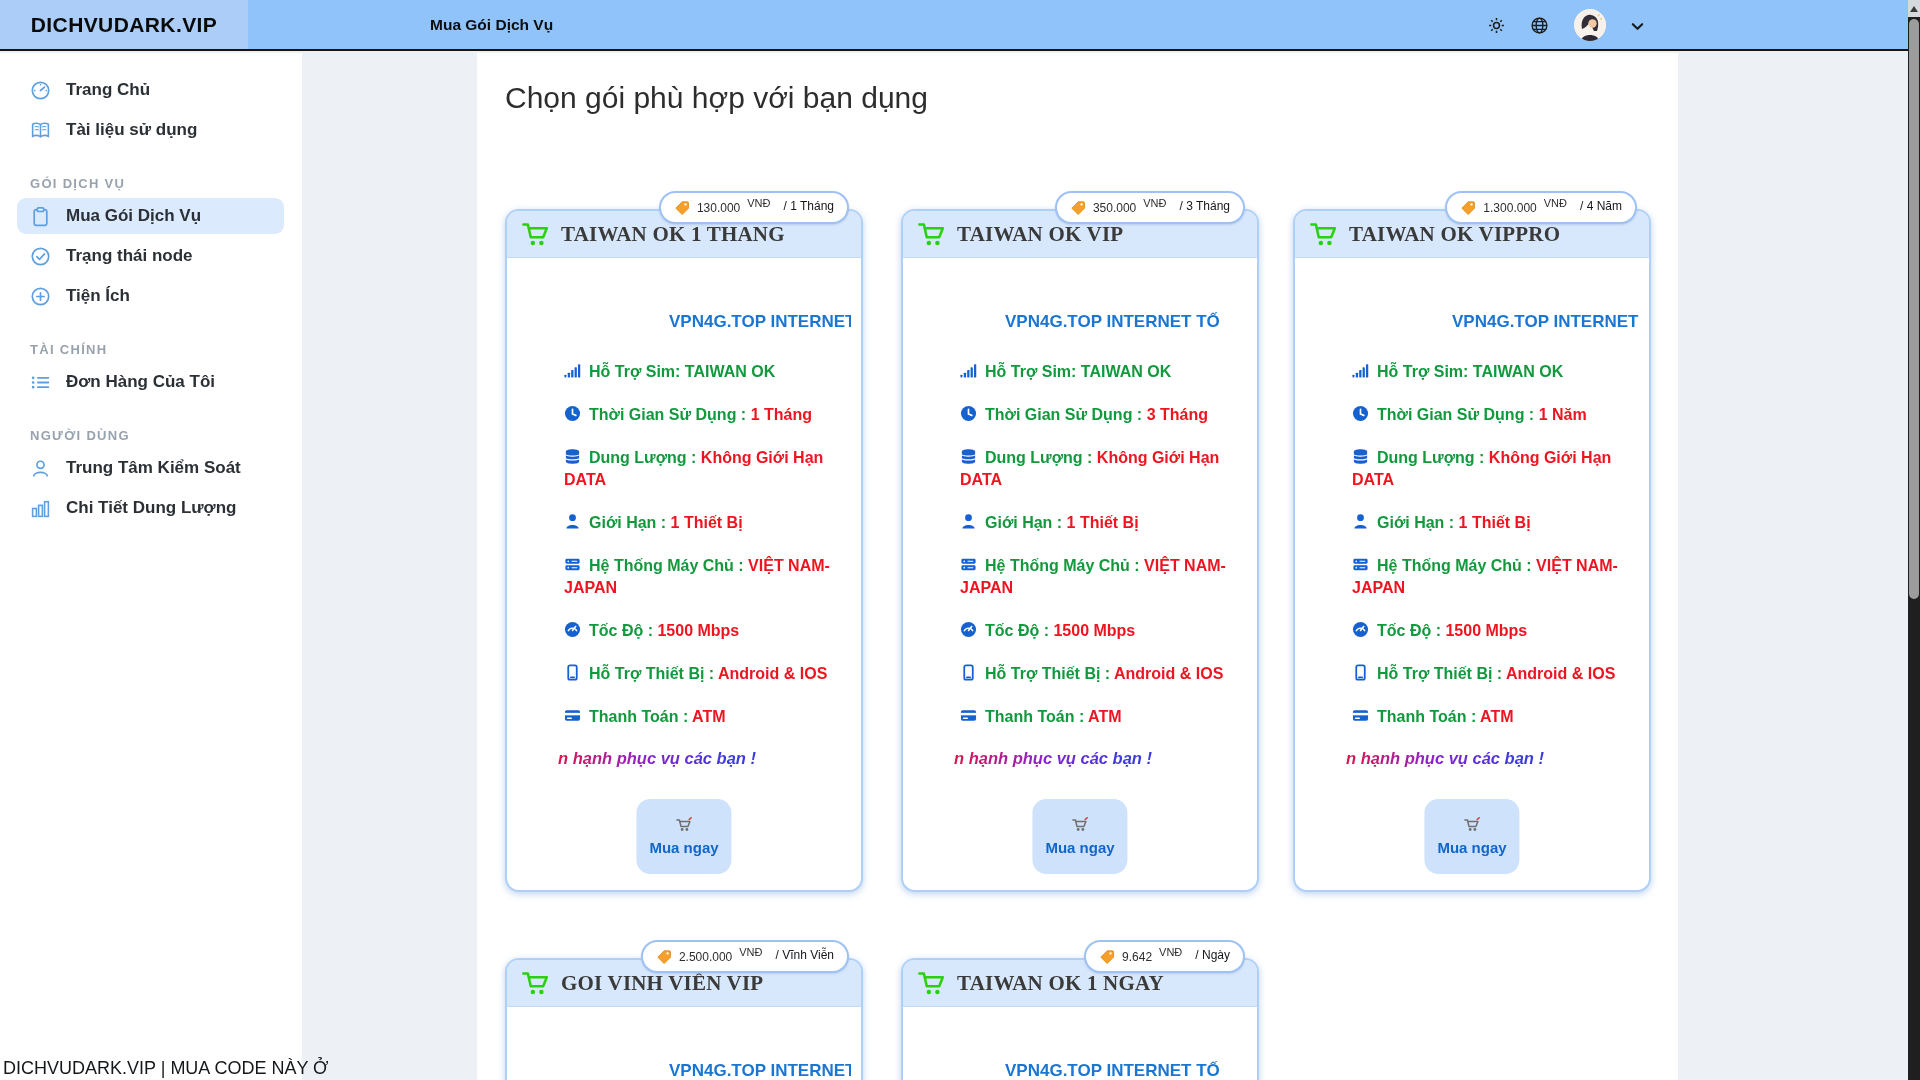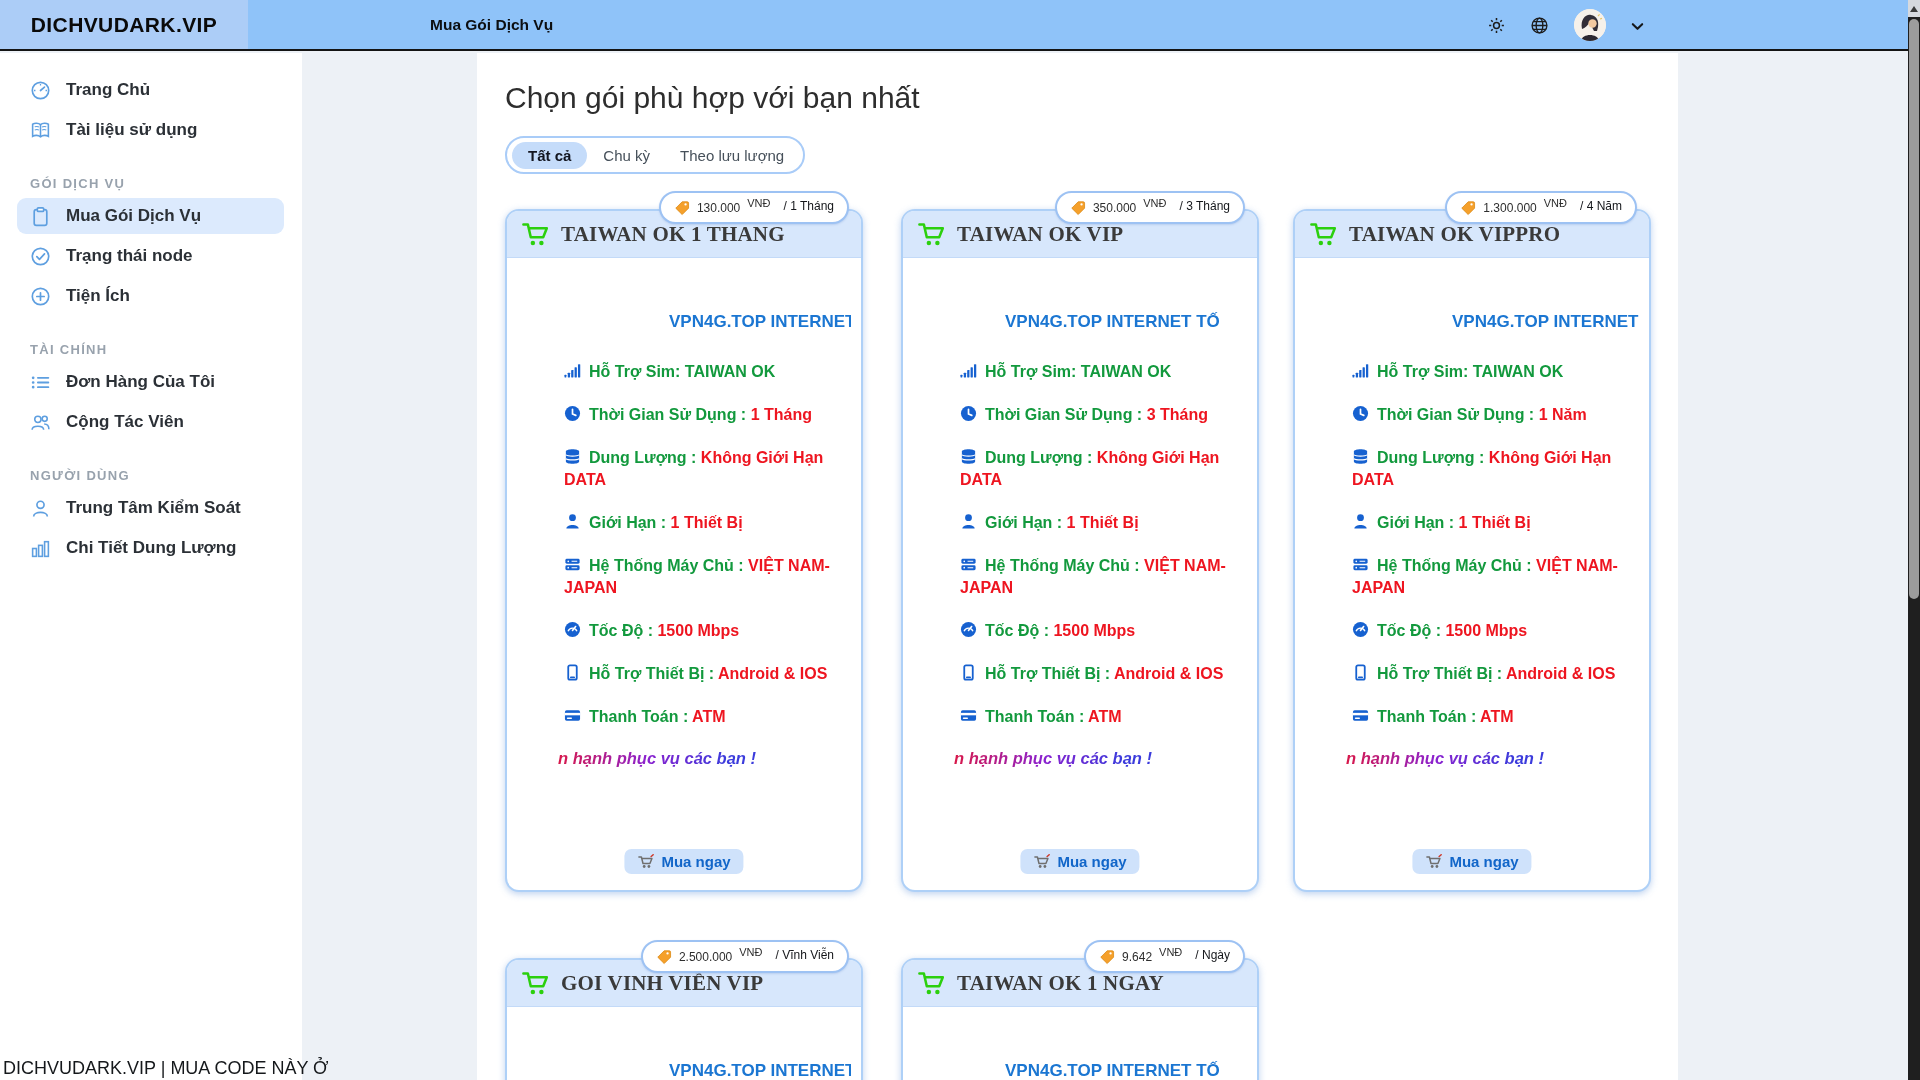--- a/index.html
+++ b/index.html
@@ -110,7 +110,7 @@
 
 <div class="content-bg"></div>
 <div class="panel">
-  <div class="page-title">Chọn gói phù hợp với bạn nhất</div>
+  <div class="page-title">Chọn gói phù hợp với bạn dụng</div>
   <div class="tabs">
       <span class="tab active">Tất cả</span>
       <span class="tab">Chu kỳ</span>

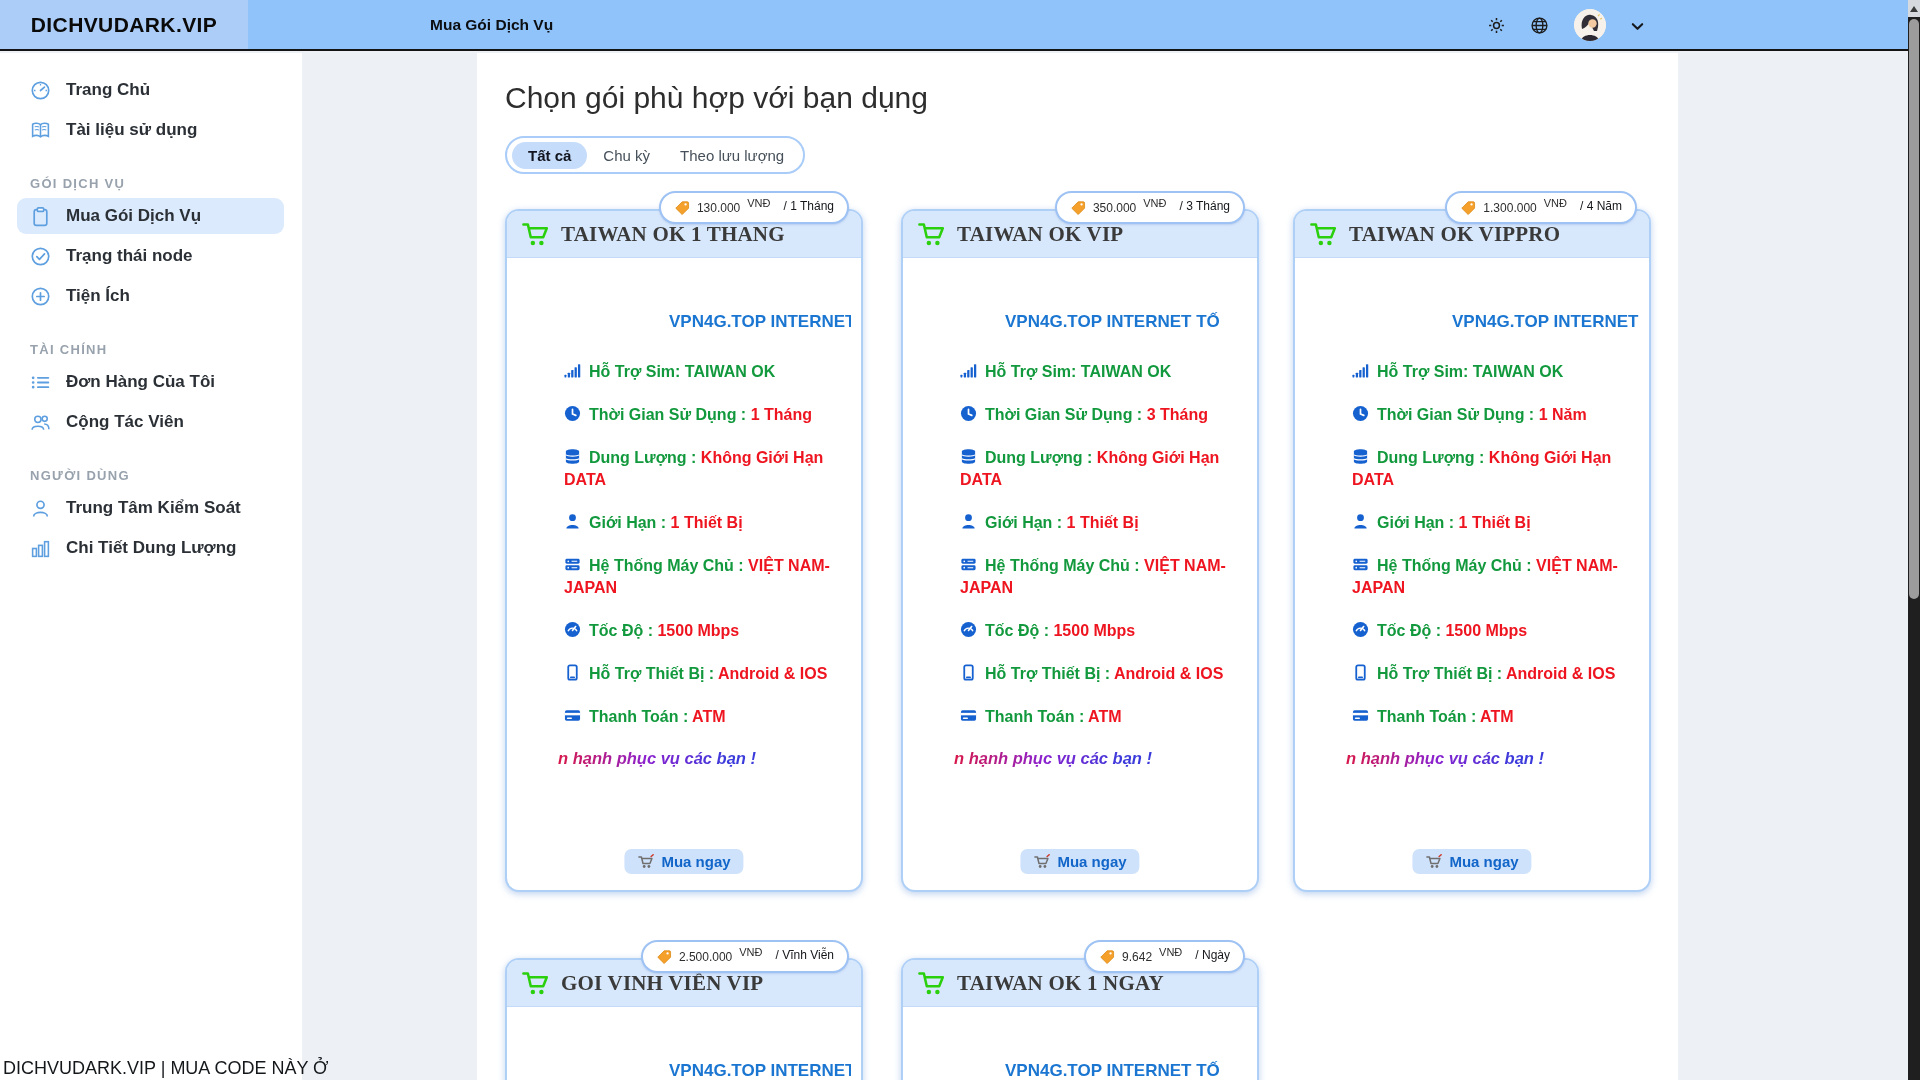--- a/index.html
+++ b/index.html
@@ -111,11 +111,6 @@
 <div class="content-bg"></div>
 <div class="panel">
   <div class="page-title">Chọn gói phù hợp với bạn dụng</div>
-  <div class="tabs">
-      <span class="tab active">Tất cả</span>
-      <span class="tab">Chu kỳ</span>
-      <span class="tab">Theo lưu lượng</span>
-    </div>
   <div>
       <div class="card" style="left: 28px; top: 156px;">
         <div class="badge">

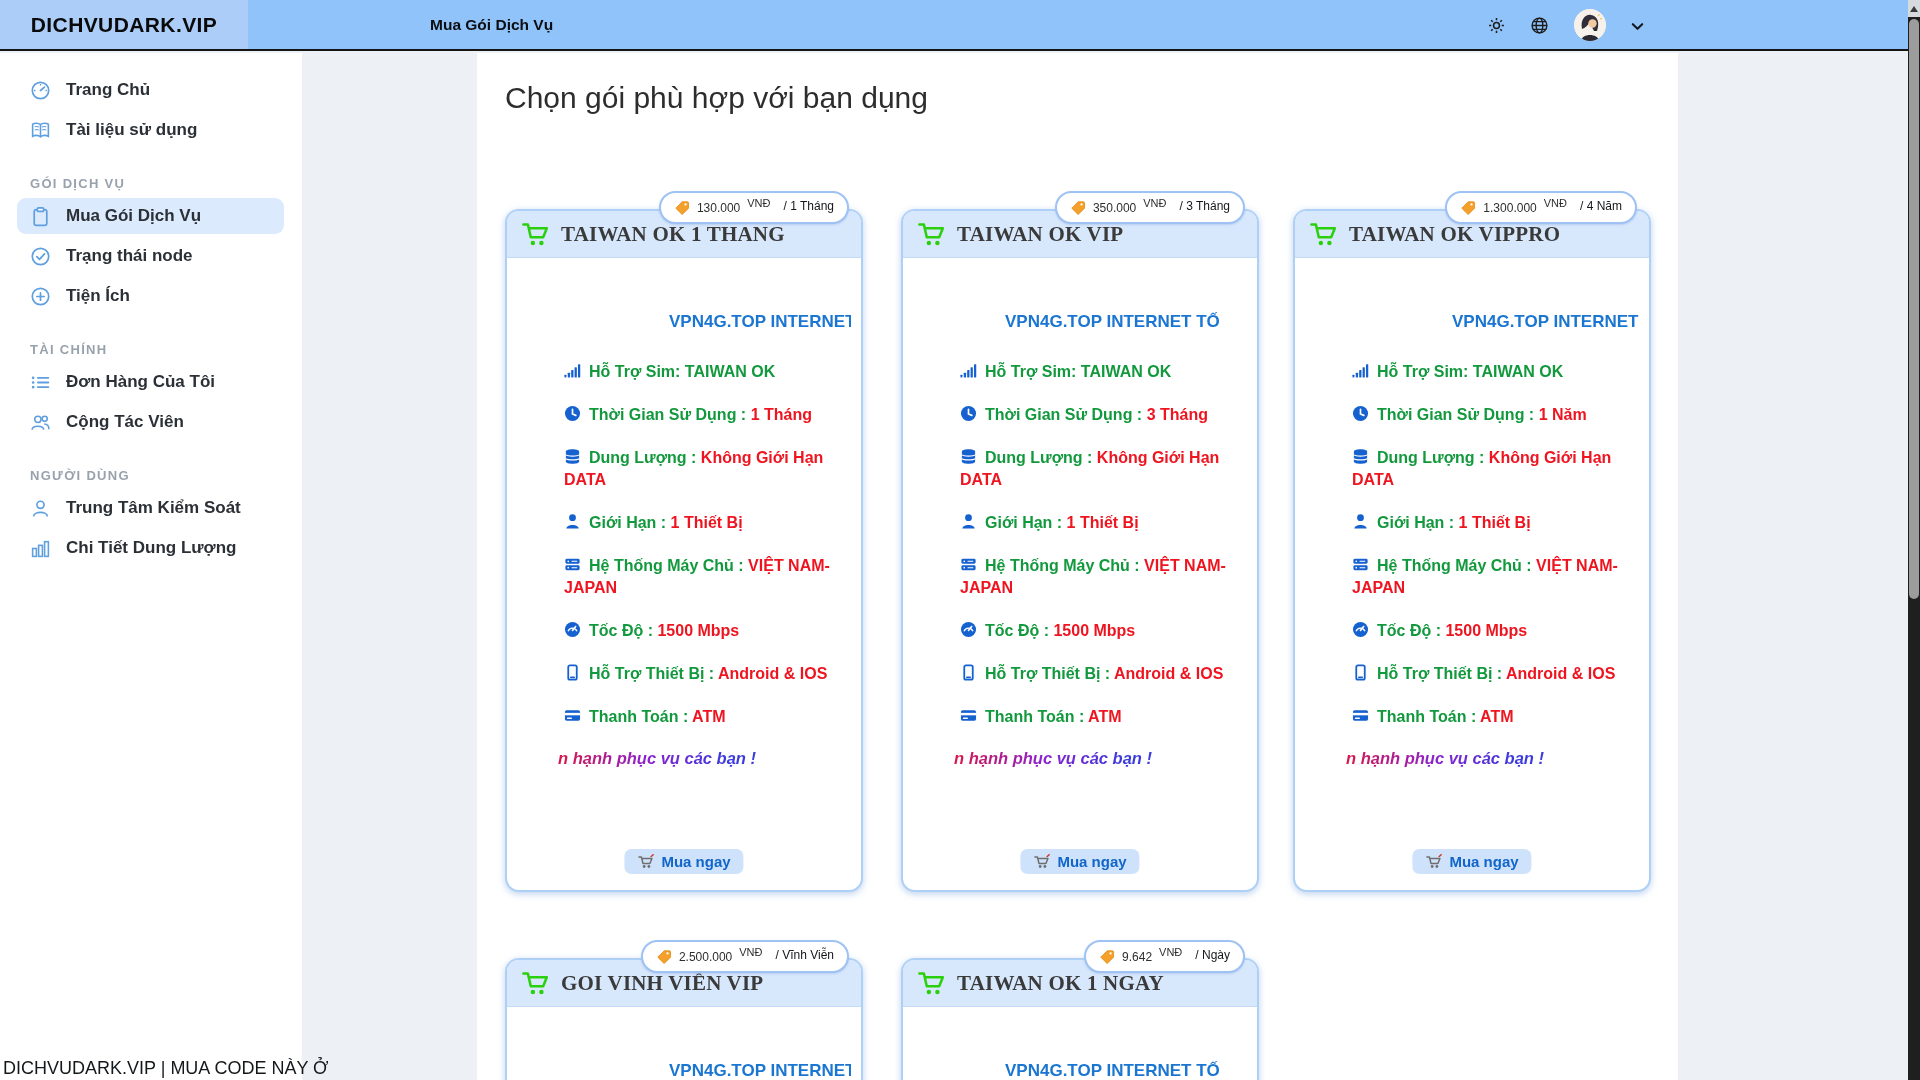--- a/index.html
+++ b/index.html
@@ -435,15 +435,6 @@
           </svg></span>
         <span>Đơn Hàng Của Tôi</span>
       </div>
-      <div class="side-item">
-        <span style="line-height: 0; color: rgb(94, 159, 224);"><svg viewBox="0 0 20 20" fill="none" stroke="currentColor" stroke-width="1.5" width="21" height="21">
-            <circle cx="7.5" cy="7" r="3"></circle>
-            <path d="M2 17 C2 12.5 13 12.5 13 17"></path>
-            <circle cx="14" cy="6.5" r="2.4"></circle>
-            <path d="M13.5 11.5 C16.5 11.5 18 13.5 18 16.5"></path>
-          </svg></span>
-        <span>Cộng Tác Viên</span>
-      </div>
       <div class="side-header">NGƯỜI DÙNG</div>
       <div class="side-item">
         <span style="line-height: 0; color: rgb(94, 159, 224);"><svg viewBox="0 0 20 20" fill="none" stroke="currentColor" stroke-width="1.6" width="21" height="21">

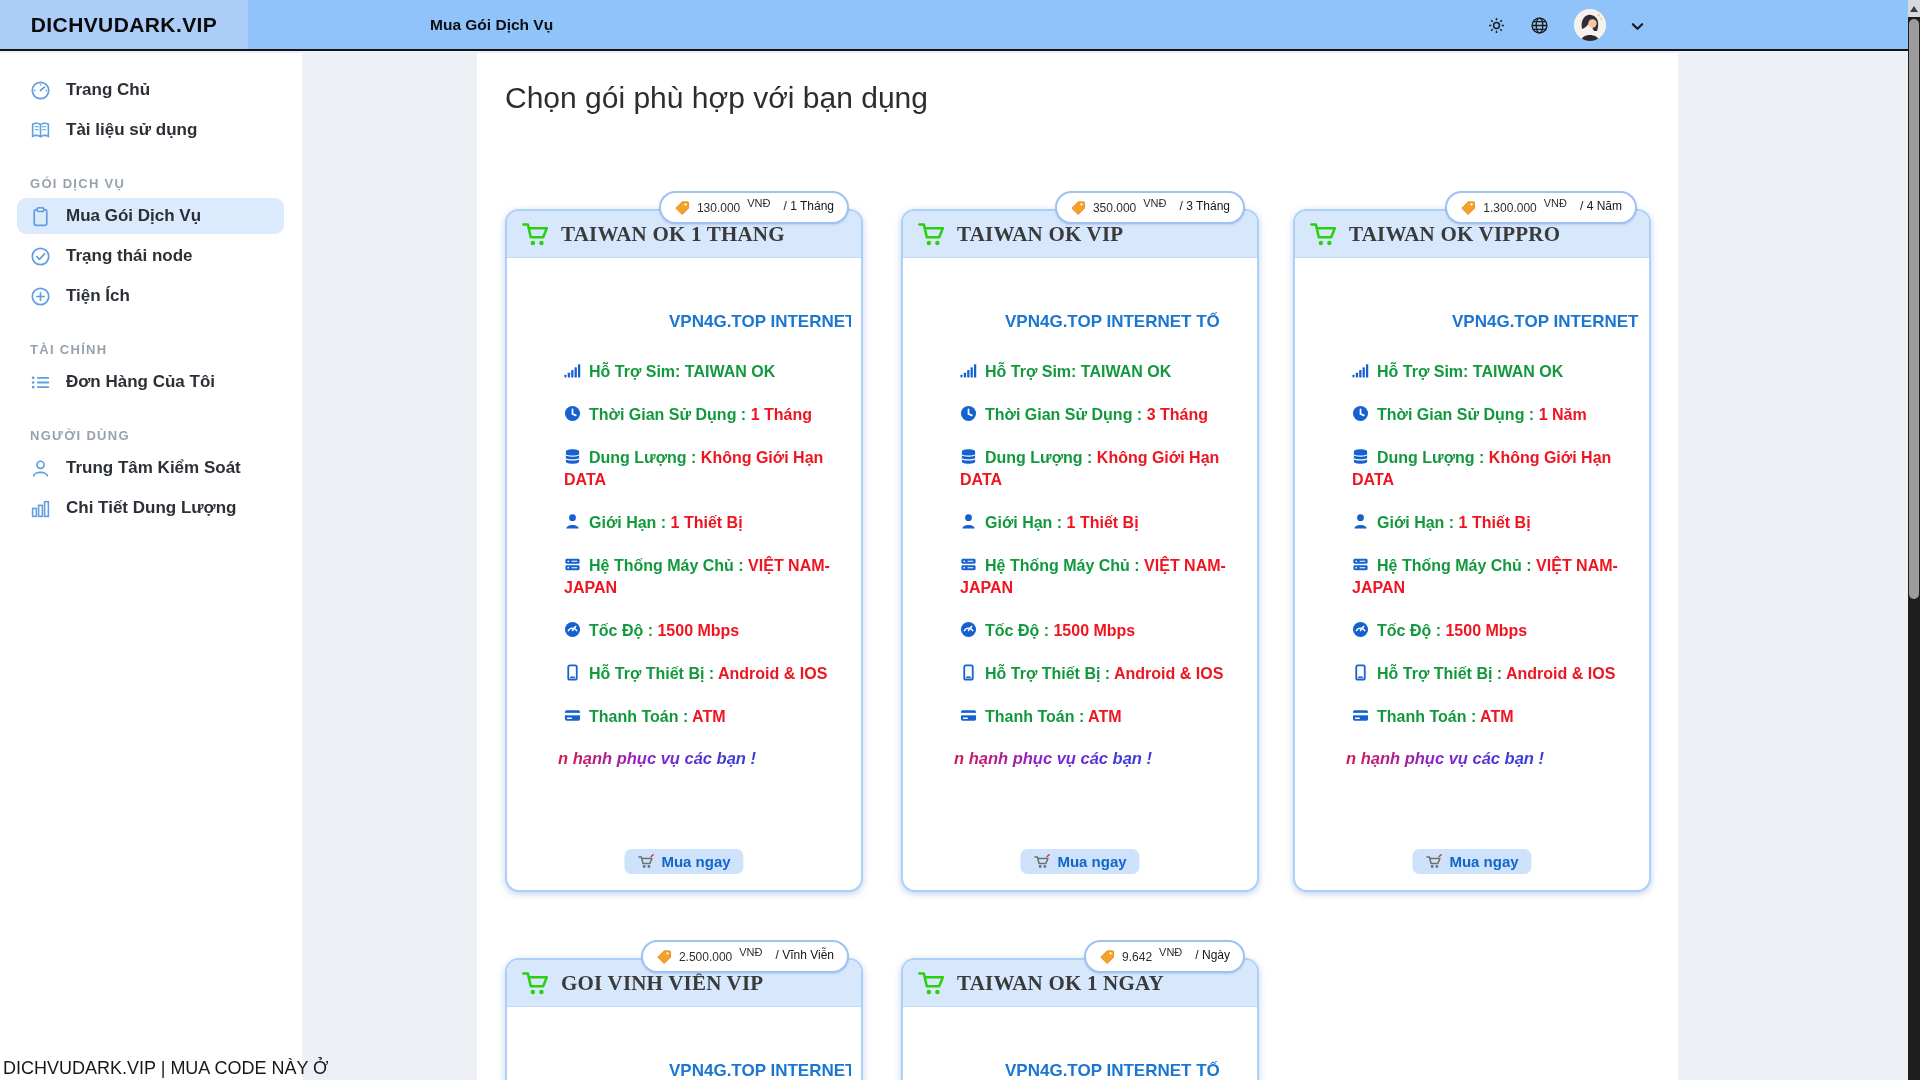--- a/index.html
+++ b/index.html
@@ -69,8 +69,8 @@
     white-space:nowrap;color:#7a2ae0;background:linear-gradient(90deg,#d8184a 0%,#8b22cf 45%,#3b3bdc 85%);
     -webkit-background-clip:text;background-clip:text;-webkit-text-fill-color:transparent;}
   .buy{position:absolute;bottom:16px;left:50%;transform:translateX(-50%);background:#cfe2fb;
-    color:#1266c9;font-weight:700;font-size:15px;padding:4px 13px;border-radius:7px;border:none;
-    display:flex;align-items:center;gap:7px;cursor:pointer;font-family:inherit;}
+    color:#1266c9;font-weight:700;font-size:15px;padding:18px 13px;border-radius:14px;border:none;
+    display:flex;align-items:center;gap:7px;cursor:pointer;font-family:inherit;flex-direction:column;}
   .buy svg{display:block;}
 </style>
 </head>

